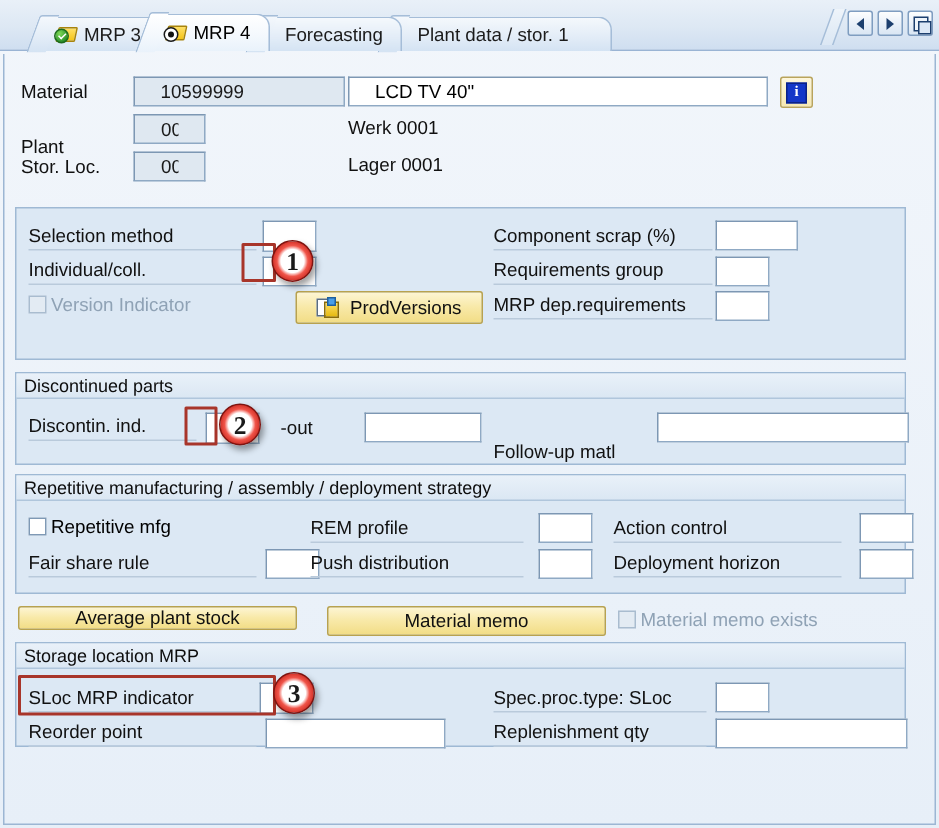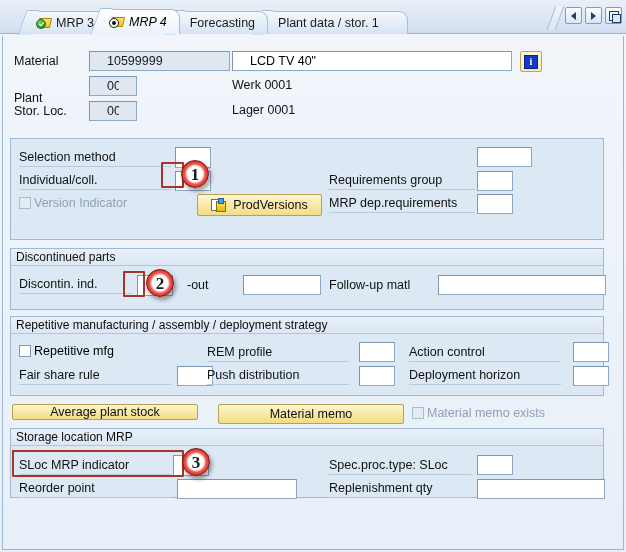--- a/index.html
+++ b/index.html
@@ -62,7 +62,6 @@
     z-index: 5;
     height: 25px;
     color: #000;
-    font-style: italic;
   }
   .tab.active::before {
     background: linear-gradient(to bottom, #ffffff 0%, #f3f8fd 60%, #e9f2fb 100%);

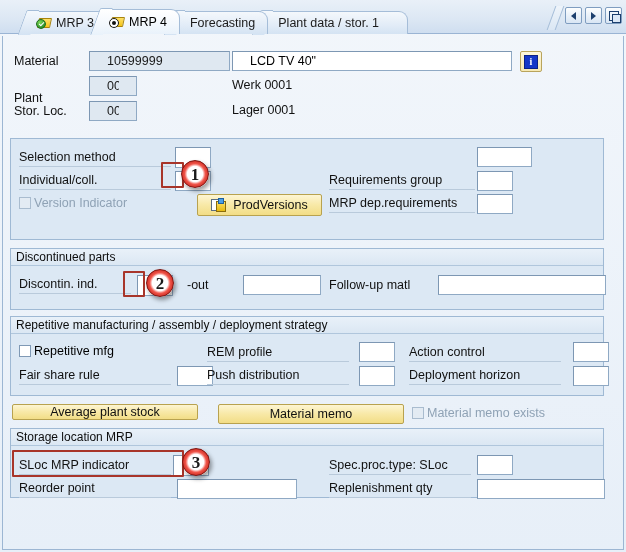--- a/index.html
+++ b/index.html
@@ -368,6 +368,9 @@
         <span>ProdVersions</span>
       </div>
 
+      <div class="fldrow" style="left:318px; top:10px;">
+        <span class="flabel" style="width:146px;">Component scrap (%)</span>
+      </div>
       <input class="inp" style="position: absolute; left: 466px; top: 8px; width: 55px;" value="">
 
       <div class="fldrow" style="left:318px; top:33px;">

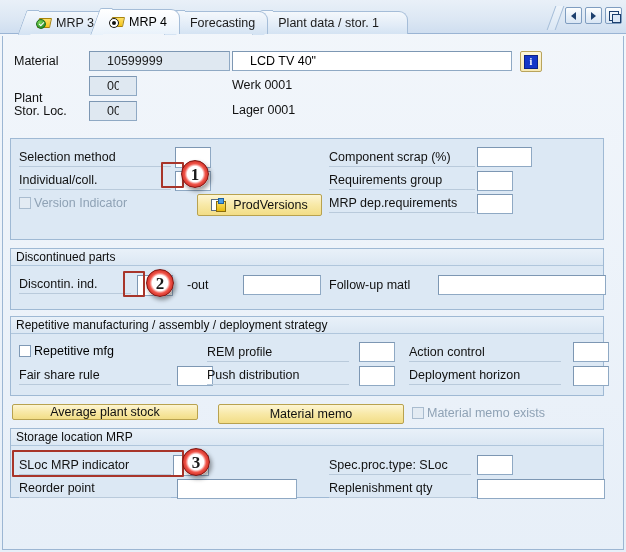--- a/index.html
+++ b/index.html
@@ -398,7 +398,7 @@
       <input class="inp" style="position: absolute; left: 232px; top: 9px; width: 78px;" value="">
 
       <div class="fldrow" style="left:318px; top:11px;">
-        <span class="flabel" style="width:100px;border-bottom:none;">Follow-up matl</span>
+        <span class="flabel" style="width:100px;border-bottom:none;margin-top:16px;">Follow-up matl</span>
       </div>
       <input class="inp" style="position: absolute; left: 427px; top: 9px; width: 168px;" value="">
     </div>

